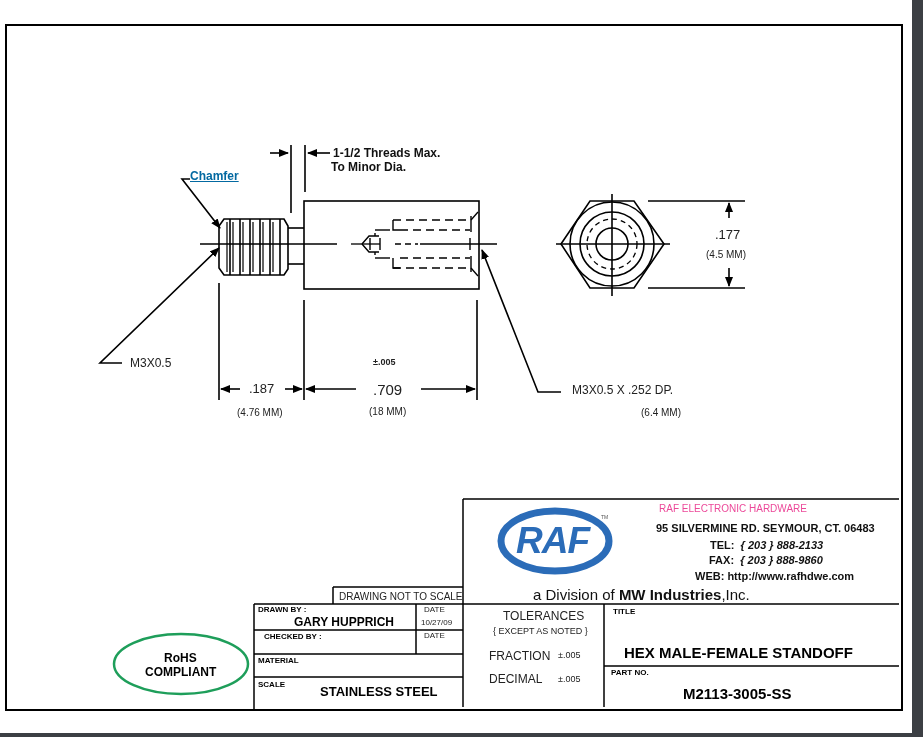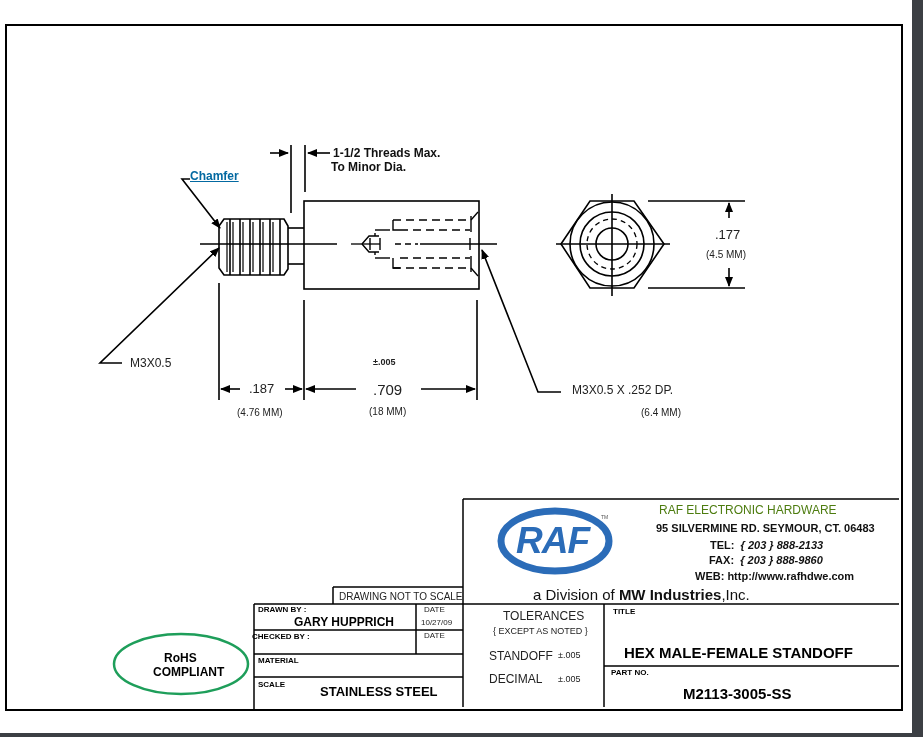--- a/index.html
+++ b/index.html
@@ -145,7 +145,7 @@
 <div class="t bold" style="left:516px;top:522px;font-size:37px;font-style:italic;color:#2b6cb8;letter-spacing:-1px;">RAF</div>
 <div class="t" style="left:601px;top:515px;font-size:5px;color:#555;">TM</div>
 
-<div class="t" style="left:659px;top:504px;font-size:12px;color:#4d7c0f;">RAF ELECTRONIC HARDWARE</div>
+<div class="t" style="left:659px;top:504px;font-size:10px;color:#ec4899;">RAF ELECTRONIC HARDWARE</div>
 <div class="t bold" style="left:656px;top:523px;font-size:11px;color:#111;">95 SILVERMINE RD. SEYMOUR, CT. 06483</div>
 <div class="t bold" style="left:710px;top:540px;font-size:11px;color:#111;"><span>TEL:</span>&nbsp; <i>{ 203 } 888-2133</i></div>
 <div class="t bold" style="left:709px;top:555px;font-size:11px;color:#111;"><span>FAX:</span>&nbsp; <i>{ 203 } 888-9860</i></div>

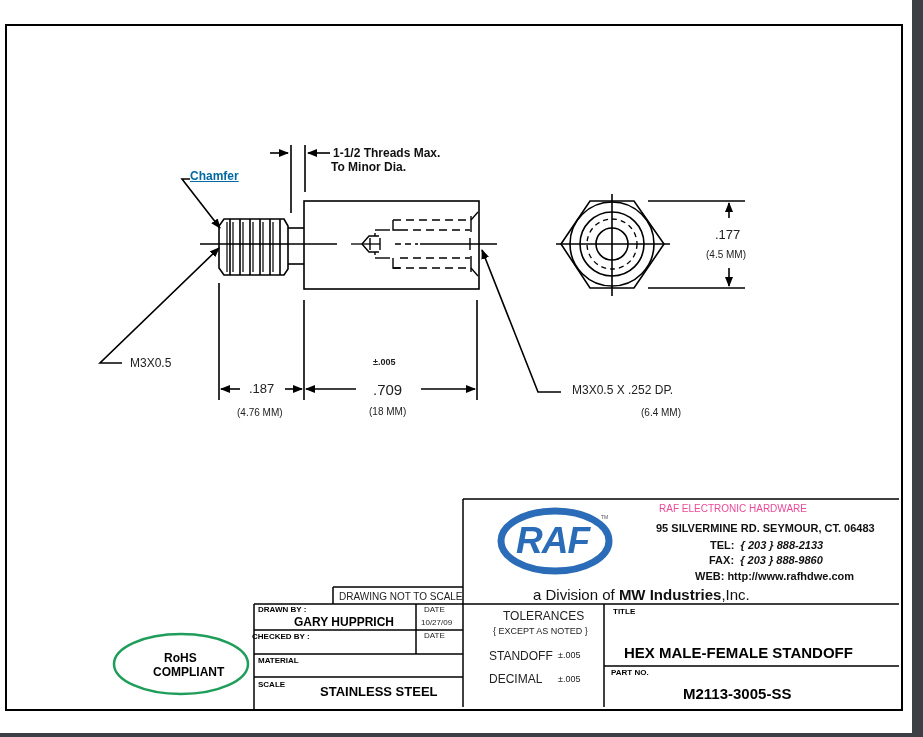--- a/index.html
+++ b/index.html
@@ -157,7 +157,7 @@
 <div class="t bold" style="left:294px;top:616px;font-size:12px;">GARY HUPPRICH</div>
 <div class="t" style="left:424px;top:606px;font-size:8px;color:#222;">DATE</div>
 <div class="t" style="left:421px;top:619px;font-size:8px;color:#222;">10/27/09</div>
-<div class="t cell-label" style="left:252px;top:633px;">CHECKED BY :</div>
+<div class="t cell-label" style="left:264px;top:633px;">CHECKED BY :</div>
 <div class="t" style="left:424px;top:632px;font-size:8px;color:#222;">DATE</div>
 <div class="t cell-label" style="left:258px;top:657px;">MATERIAL</div>
 <div class="t bold" style="left:320px;top:661px;font-size:13px;margin-top:24px;">STAINLESS STEEL</div>

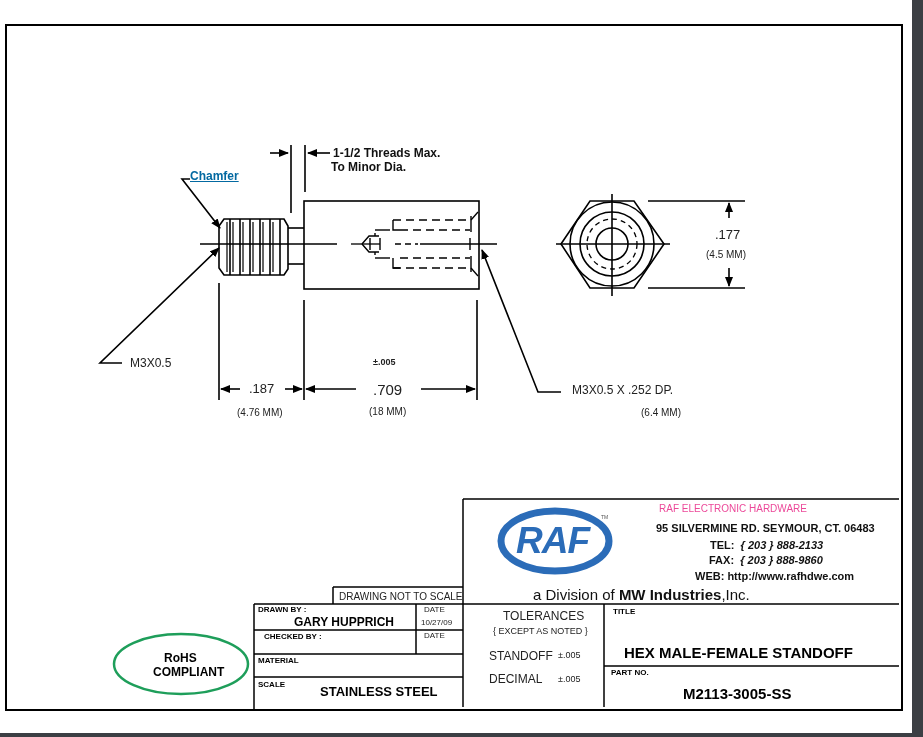--- a/index.html
+++ b/index.html
@@ -165,7 +165,7 @@
 
 <div class="t" style="left:503px;top:610px;font-size:12px;color:#222;">TOLERANCES</div>
 <div class="t" style="left:493px;top:627px;font-size:9px;color:#222;">{ EXCEPT AS NOTED }</div>
-<div class="t" style="left:489px;top:650px;font-size:12px;color:#222;">STANDOFF</div>
+<div class="t" style="left:489px;top:650px;font-size:12px;color:#222;">FRACTION</div>
 <div class="t" style="left:558px;top:651px;font-size:9px;color:#222;">±.005</div>
 <div class="t" style="left:489px;top:673px;font-size:12px;color:#222;">DECIMAL</div>
 <div class="t" style="left:558px;top:675px;font-size:9px;color:#222;">±.005</div>

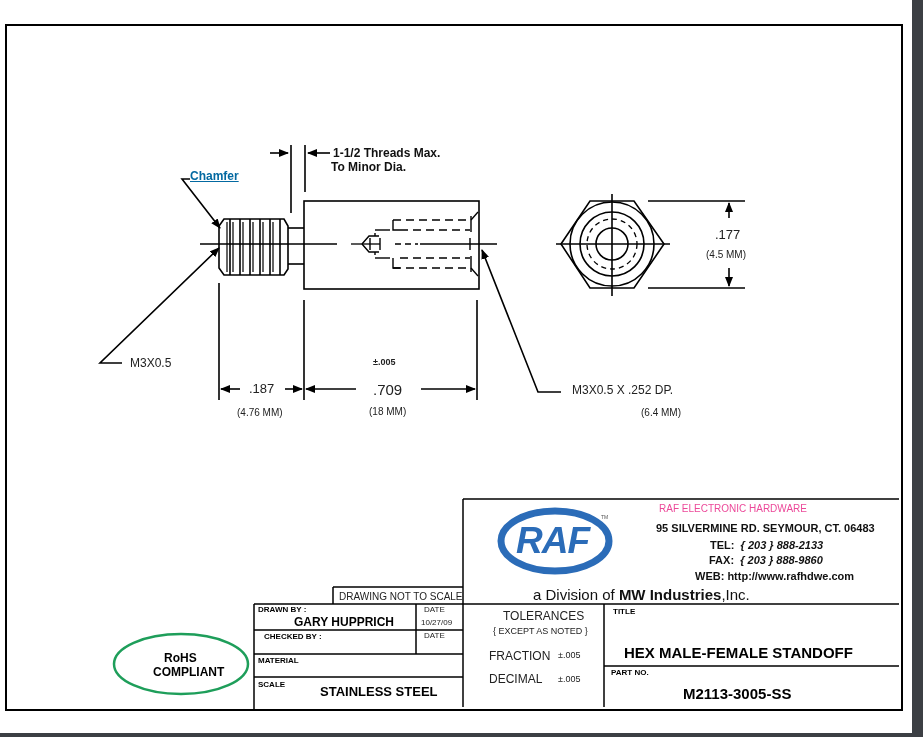--- a/index.html
+++ b/index.html
@@ -176,6 +176,6 @@
 <div class="t bold" style="left:659px;top:686px;font-size:15px;margin-left:24px;">M2113-3005-SS</div>
 
 <div class="t bold" style="left:164px;top:652px;font-size:12px;">RoHS</div>
-<div class="t bold" style="left:145px;top:666px;font-size:12px;margin-left:8px;">COMPLIANT</div>
+<div class="t bold" style="left:145px;top:666px;font-size:12px;">COMPLIANT</div>
 
 </body></html>

